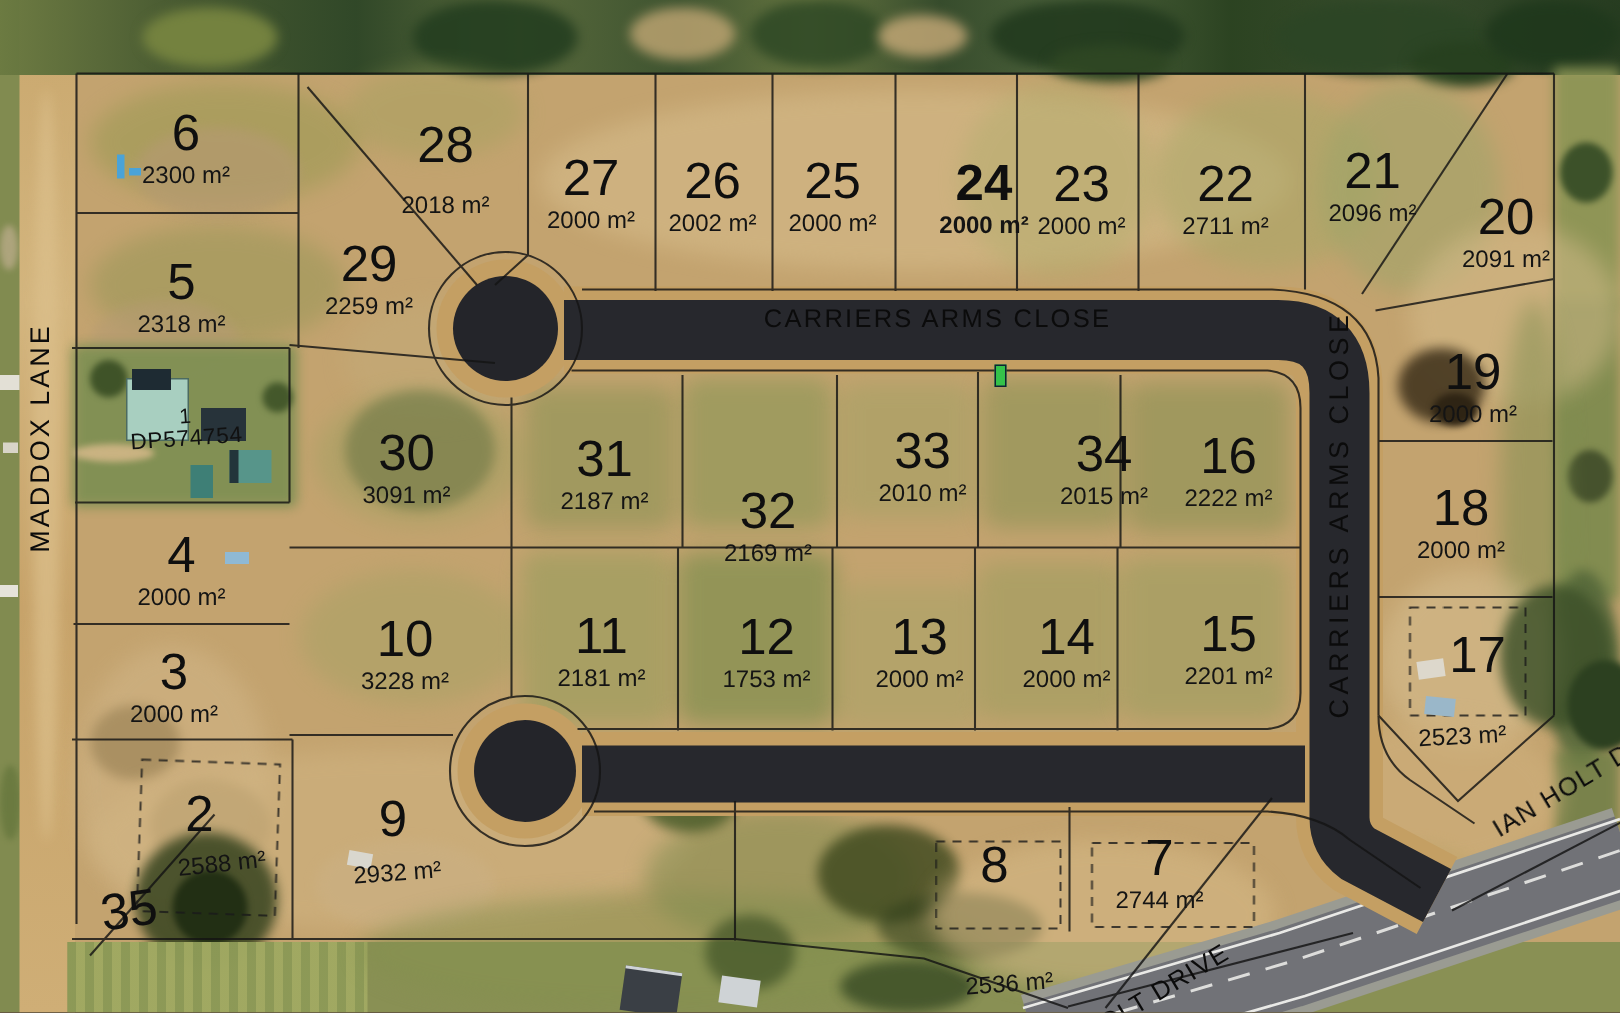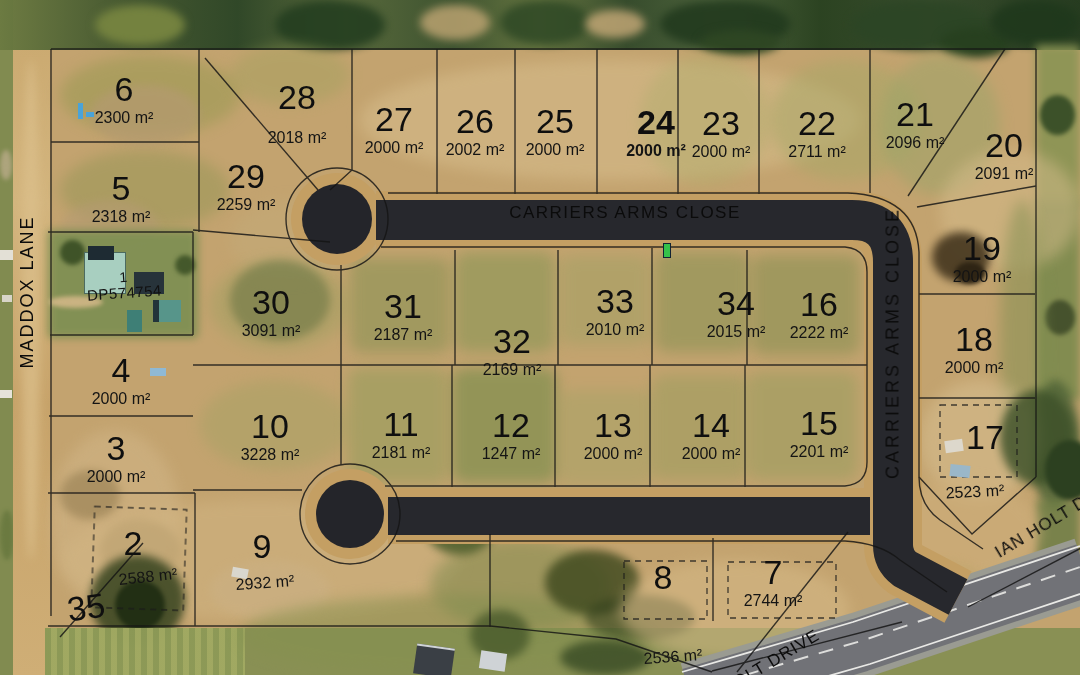--- a/index.html
+++ b/index.html
@@ -316,7 +316,7 @@
       </div>
       <div class="lot-label" style="left: 511px; top: 435px;">
         <div class="lot-num">12</div>
-        <div class="lot-area">1247 m²</div>
+        <div class="lot-area">1753 m²</div>
       </div>
       <div class="lot-label" style="left: 613px; top: 435px;">
         <div class="lot-num">13</div>

